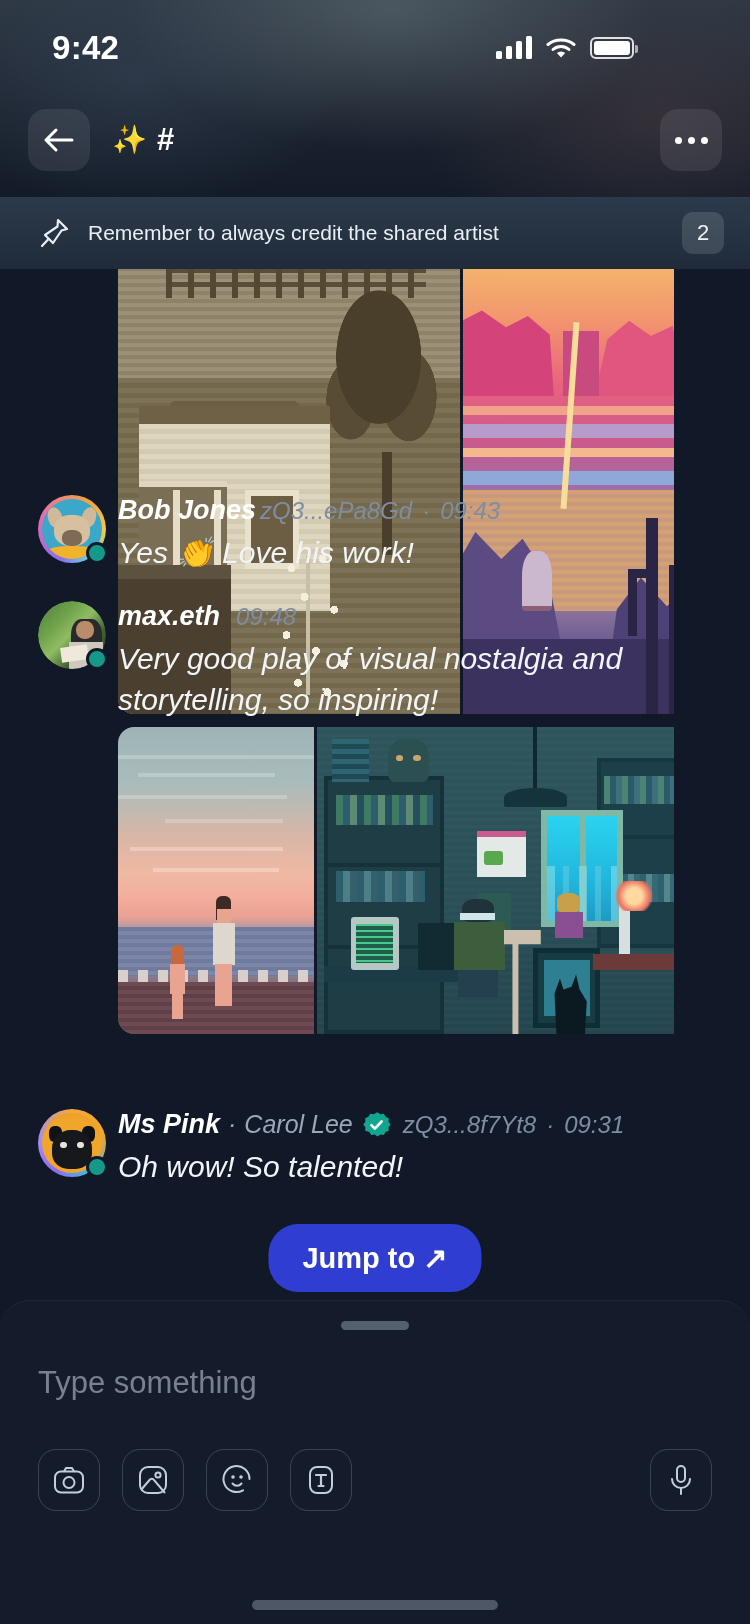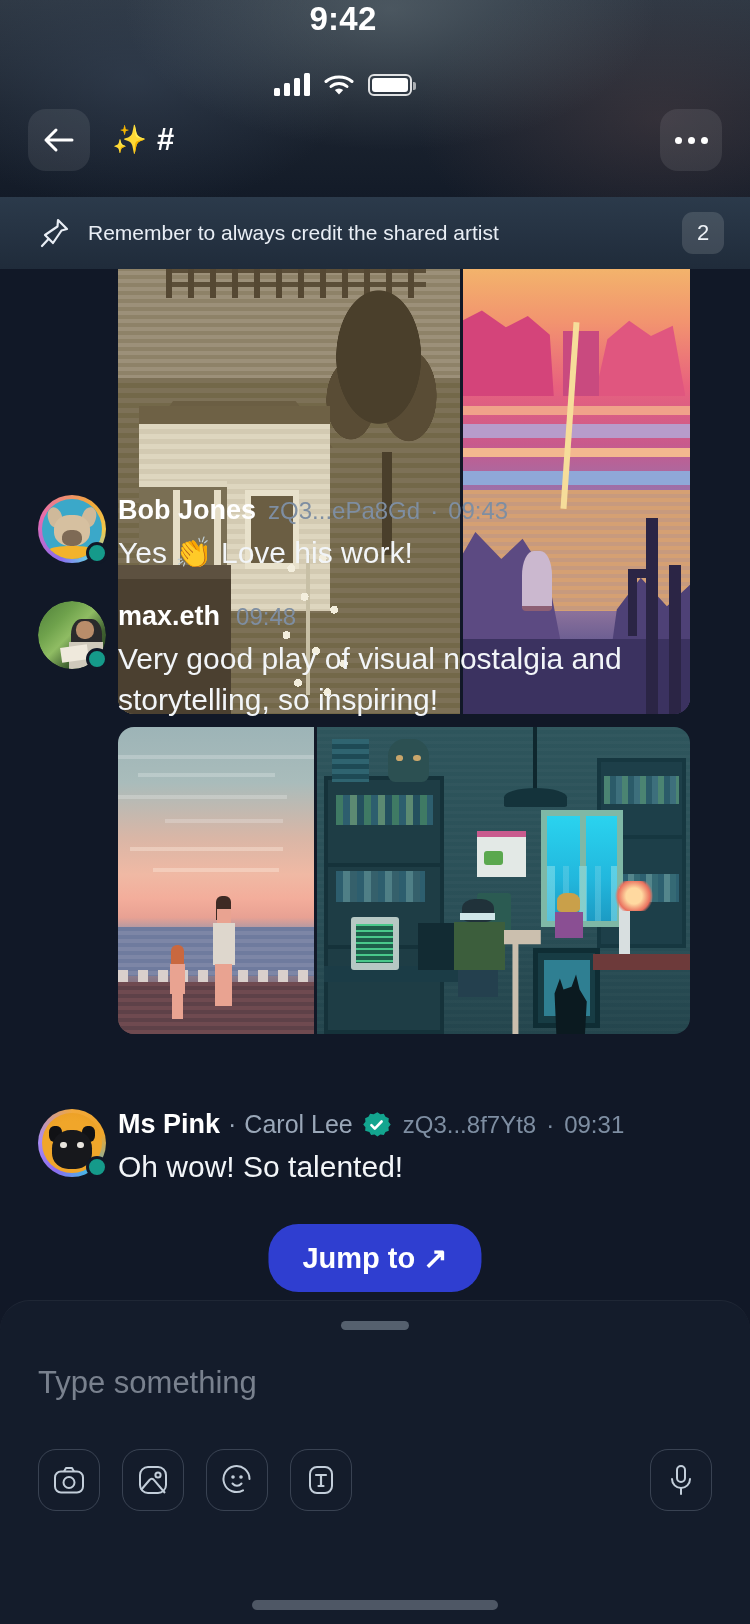--- a/index.html
+++ b/index.html
@@ -24,7 +24,6 @@
     justify-content: space-between;
     padding: 0 46px 0 52px;
     z-index: 30;
-    flex-direction: column;
   }
   .status-time {
     color: #ffffff; font-size: 33px; font-weight: 600;

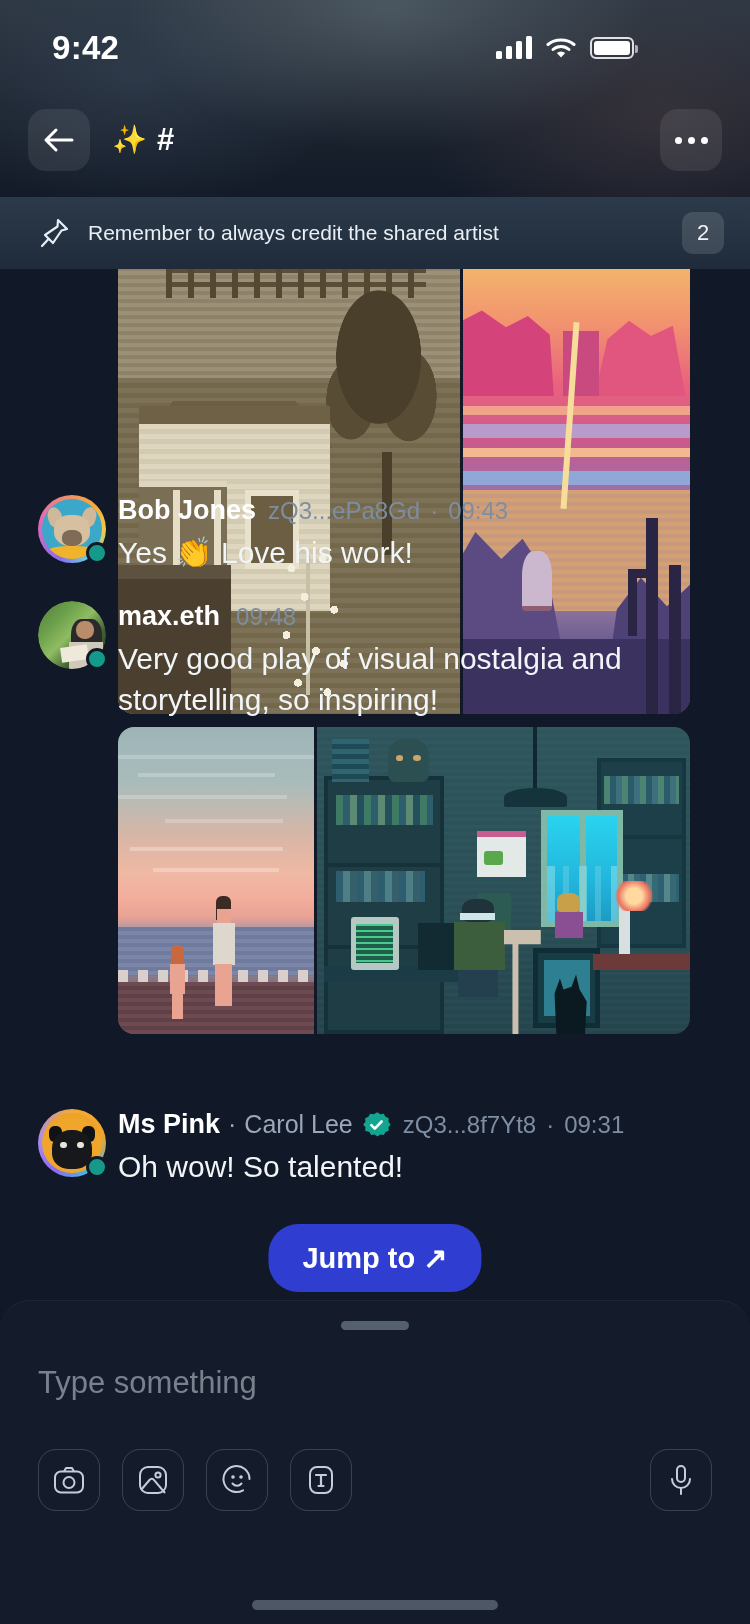--- a/index.html
+++ b/index.html
@@ -108,9 +108,10 @@
   
   .chat {
     position: absolute; top: 269px; left: 0;
-    width: 750px; height: 1031px;
+    width: 674px; height: 1031px;
     background: #111827;
     overflow: hidden;
+    font-style: italic;
   }
 
   

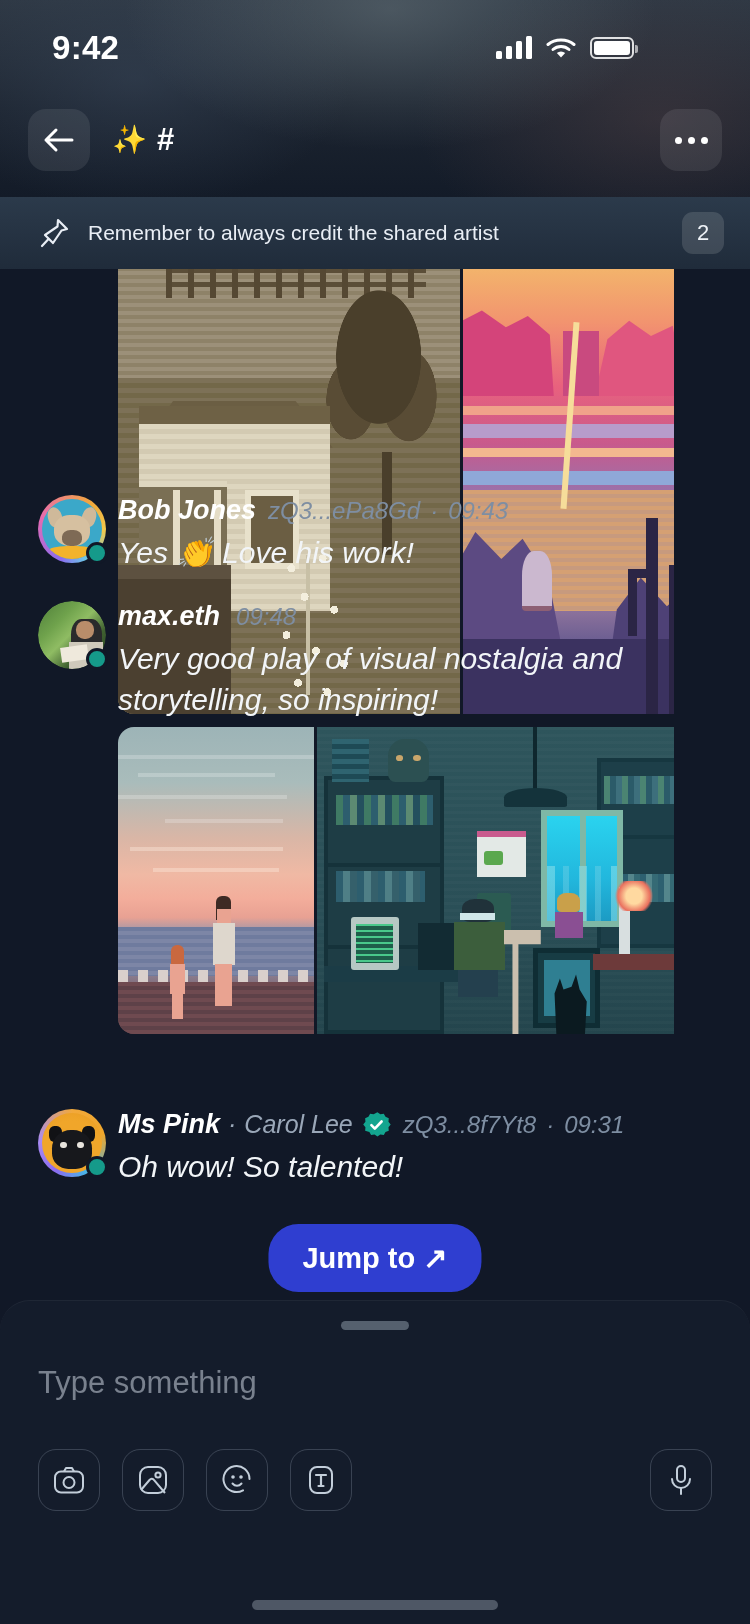--- a/index.html
+++ b/index.html
@@ -334,7 +334,7 @@
   .meta { display: flex; align-items: center; gap: 0; flex-wrap: nowrap; }
   .mname { color: #ffffff; font-size: 27px; font-weight: 700; }
   .mreal { color: #9aa7b8; font-size: 25px; font-weight: 400; }
-  .mhandle { color: #7e8ea2; font-size: 24px; margin-left: 12px; }
+  .mhandle { color: #7e8ea2; font-size: 24px; margin-left: 4px; }
   .mtime { color: #7e8ea2; font-size: 24px; }
   .mtext { color: #f2f5f8; font-size: 30px; line-height: 1.38; margin-top: 6px; }
   .verified {

